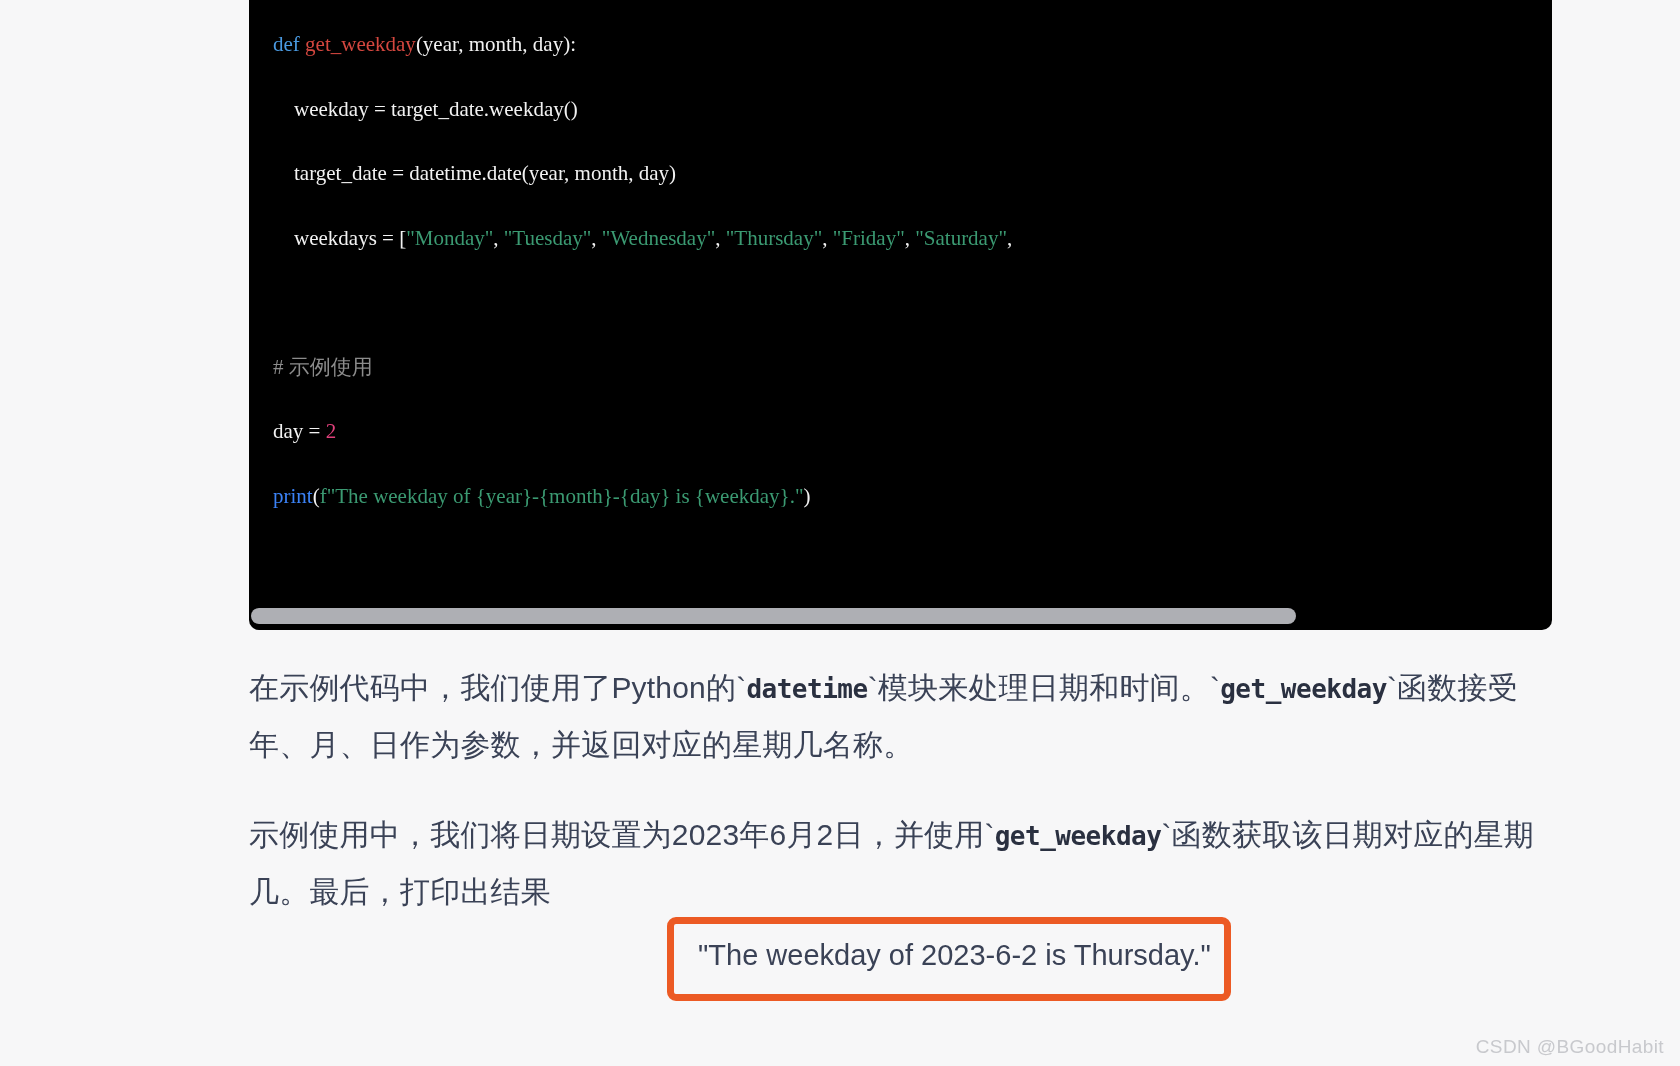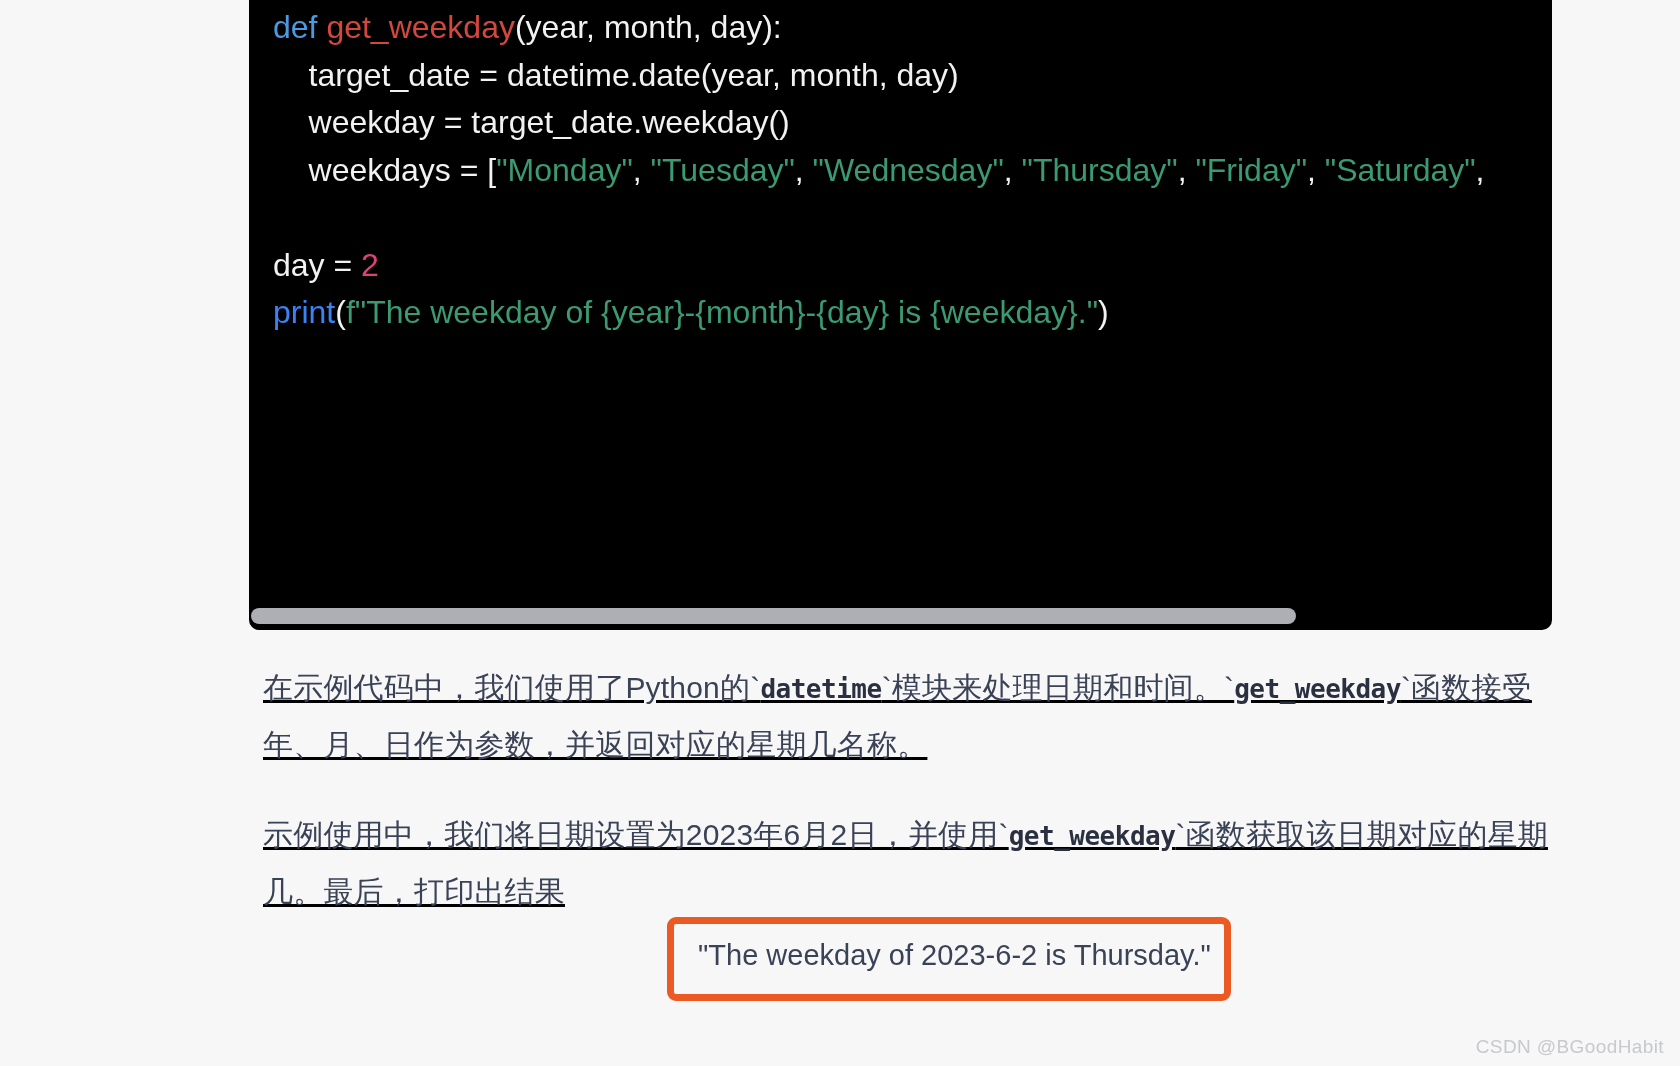--- a/index.html
+++ b/index.html
@@ -37,12 +37,13 @@
     overflow: hidden;
   }
   .code-line {
-    font-family: Liberation Sans, sans-serif;
-    font-size: 32px;
+    font-family: Liberation Serif, serif;
+    font-size: 21px;
     line-height: 47.5px;
     color: #e6e6e6;
     white-space: pre;
     letter-spacing: 0px;
+    margin-top: 17px;
   }
   .code-line.blank { color: transparent; }
 

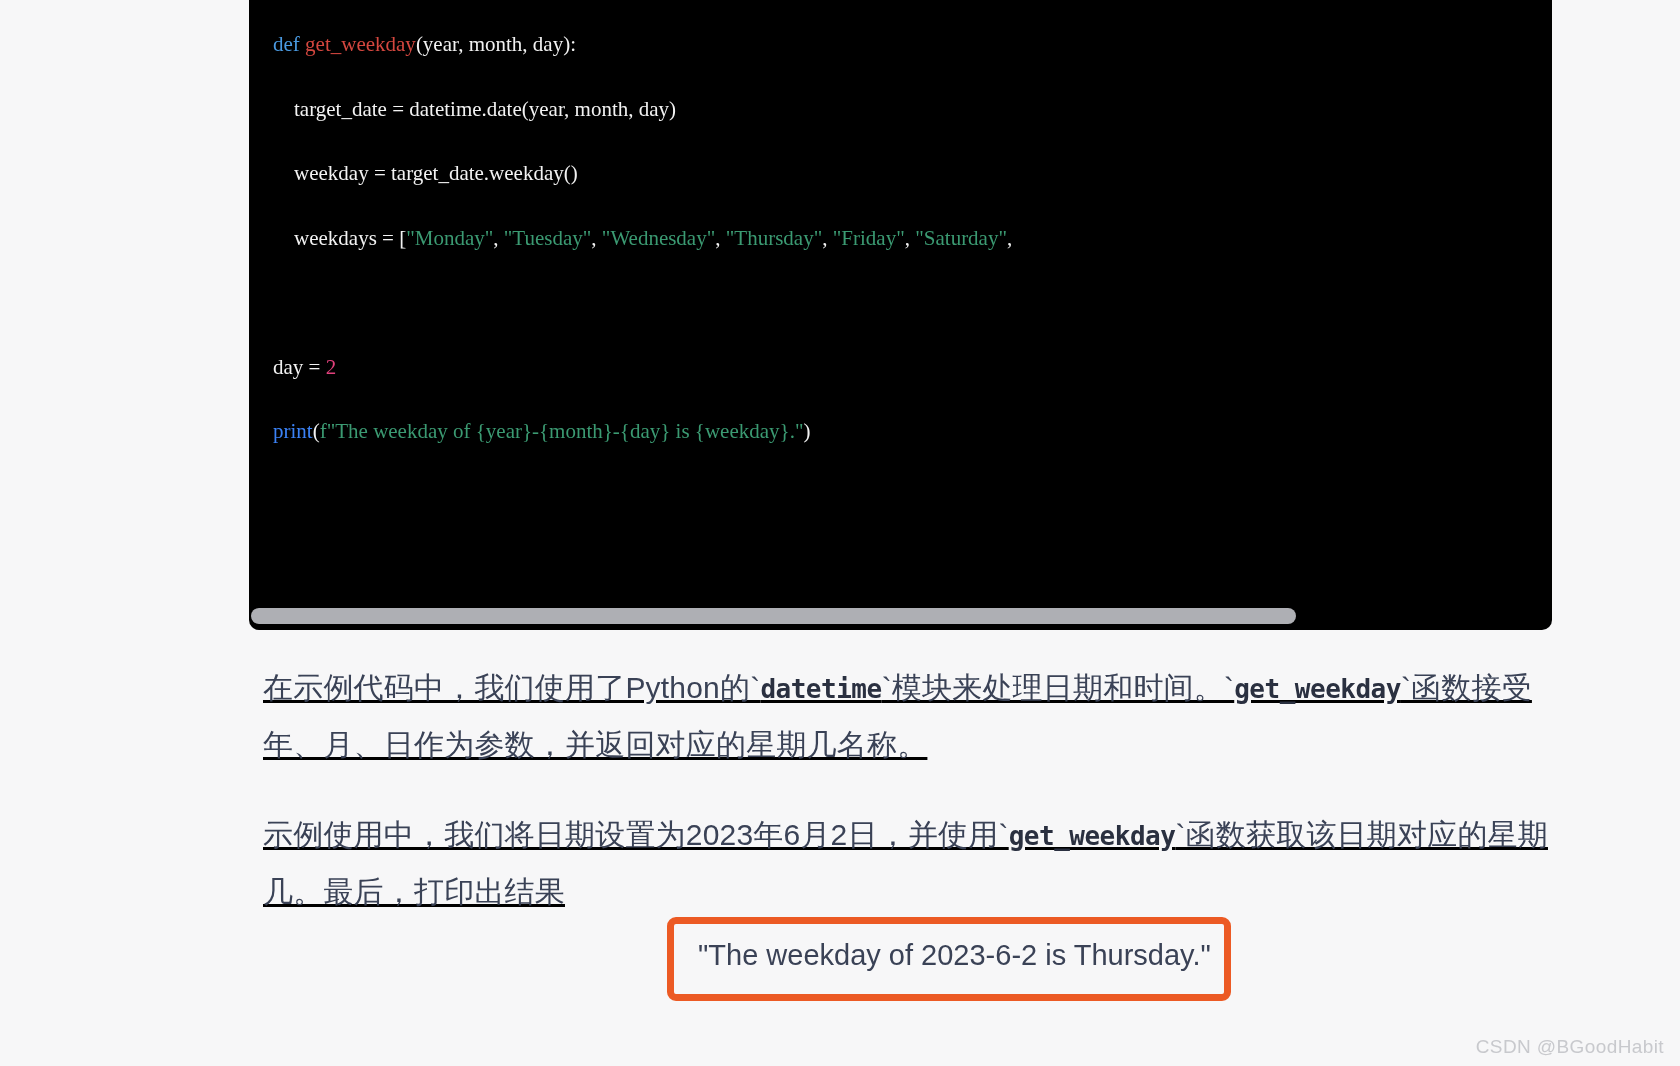--- a/index.html
+++ b/index.html
@@ -137,8 +137,8 @@
 <div id="code-block">
   <div id="code-scroll">
       <div class="code-line"><span class="tok-kw">def </span><span class="tok-fn">get_weekday</span><span class="tok-plain">(year, month, day):</span></div>
+      <div class="code-line"><span class="tok-plain">    weekday = target_date.weekday()</span></div>
       <div class="code-line"><span class="tok-plain">    target_date = datetime.date(year, month, day)</span></div>
-      <div class="code-line"><span class="tok-plain">    weekday = target_date.weekday()</span></div>
       <div class="code-line"><span class="tok-plain">    weekdays = [</span><span class="tok-str">"Monday"</span><span class="tok-plain">, </span><span class="tok-str">"Tuesday"</span><span class="tok-plain">, </span><span class="tok-str">"Wednesday"</span><span class="tok-plain">, </span><span class="tok-str">"Thursday"</span><span class="tok-plain">, </span><span class="tok-str">"Friday"</span><span class="tok-plain">, </span><span class="tok-str">"Saturday"</span><span class="tok-plain">, </span></div>
       <div class="code-line blank">&nbsp;</div>
       <div class="code-line"><span class="tok-plain">day = </span><span class="tok-num">2</span></div>

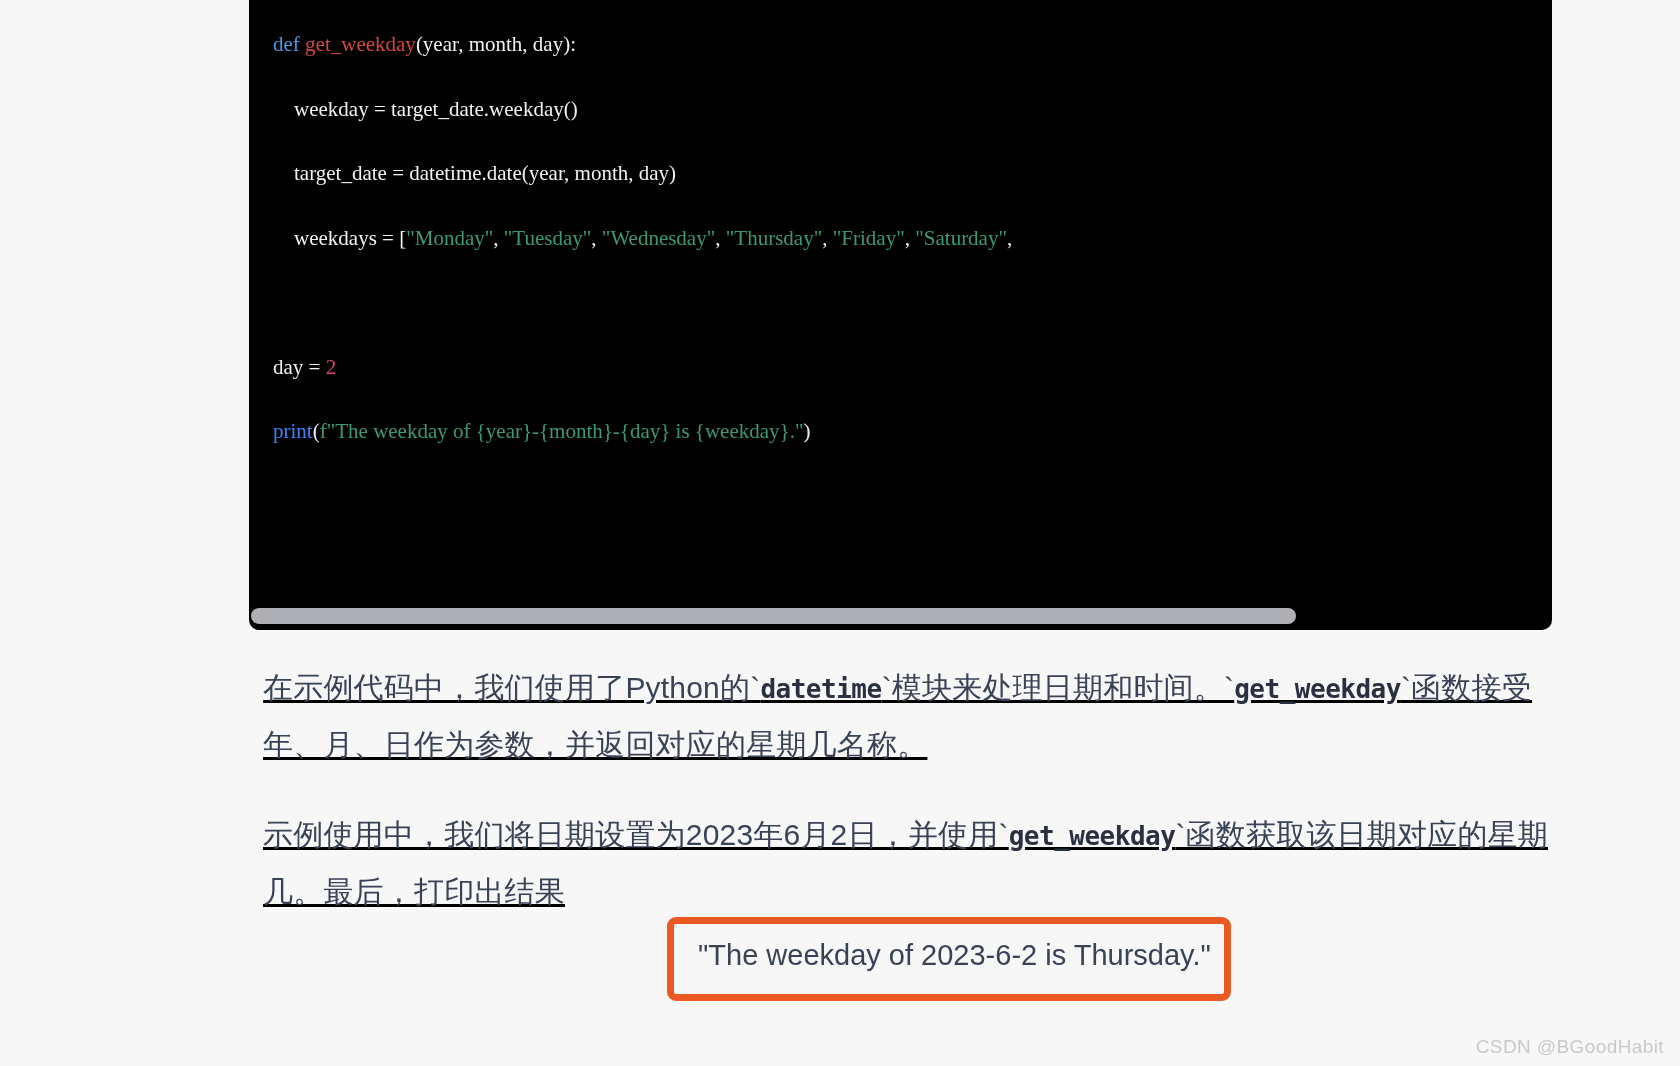--- a/index.html
+++ b/index.html
@@ -141,6 +141,7 @@
       <div class="code-line"><span class="tok-plain">    target_date = datetime.date(year, month, day)</span></div>
       <div class="code-line"><span class="tok-plain">    weekdays = [</span><span class="tok-str">"Monday"</span><span class="tok-plain">, </span><span class="tok-str">"Tuesday"</span><span class="tok-plain">, </span><span class="tok-str">"Wednesday"</span><span class="tok-plain">, </span><span class="tok-str">"Thursday"</span><span class="tok-plain">, </span><span class="tok-str">"Friday"</span><span class="tok-plain">, </span><span class="tok-str">"Saturday"</span><span class="tok-plain">, </span></div>
       <div class="code-line blank">&nbsp;</div>
+      <div class="code-line"><span class="tok-cmt"># 示例使用</span></div>
       <div class="code-line"><span class="tok-plain">day = </span><span class="tok-num">2</span></div>
       <div class="code-line"><span class="tok-builtin">print</span><span class="tok-plain">(</span><span class="tok-str">f"The weekday of {year}-{month}-{day} is {weekday}."</span><span class="tok-plain">)</span></div>
     </div>

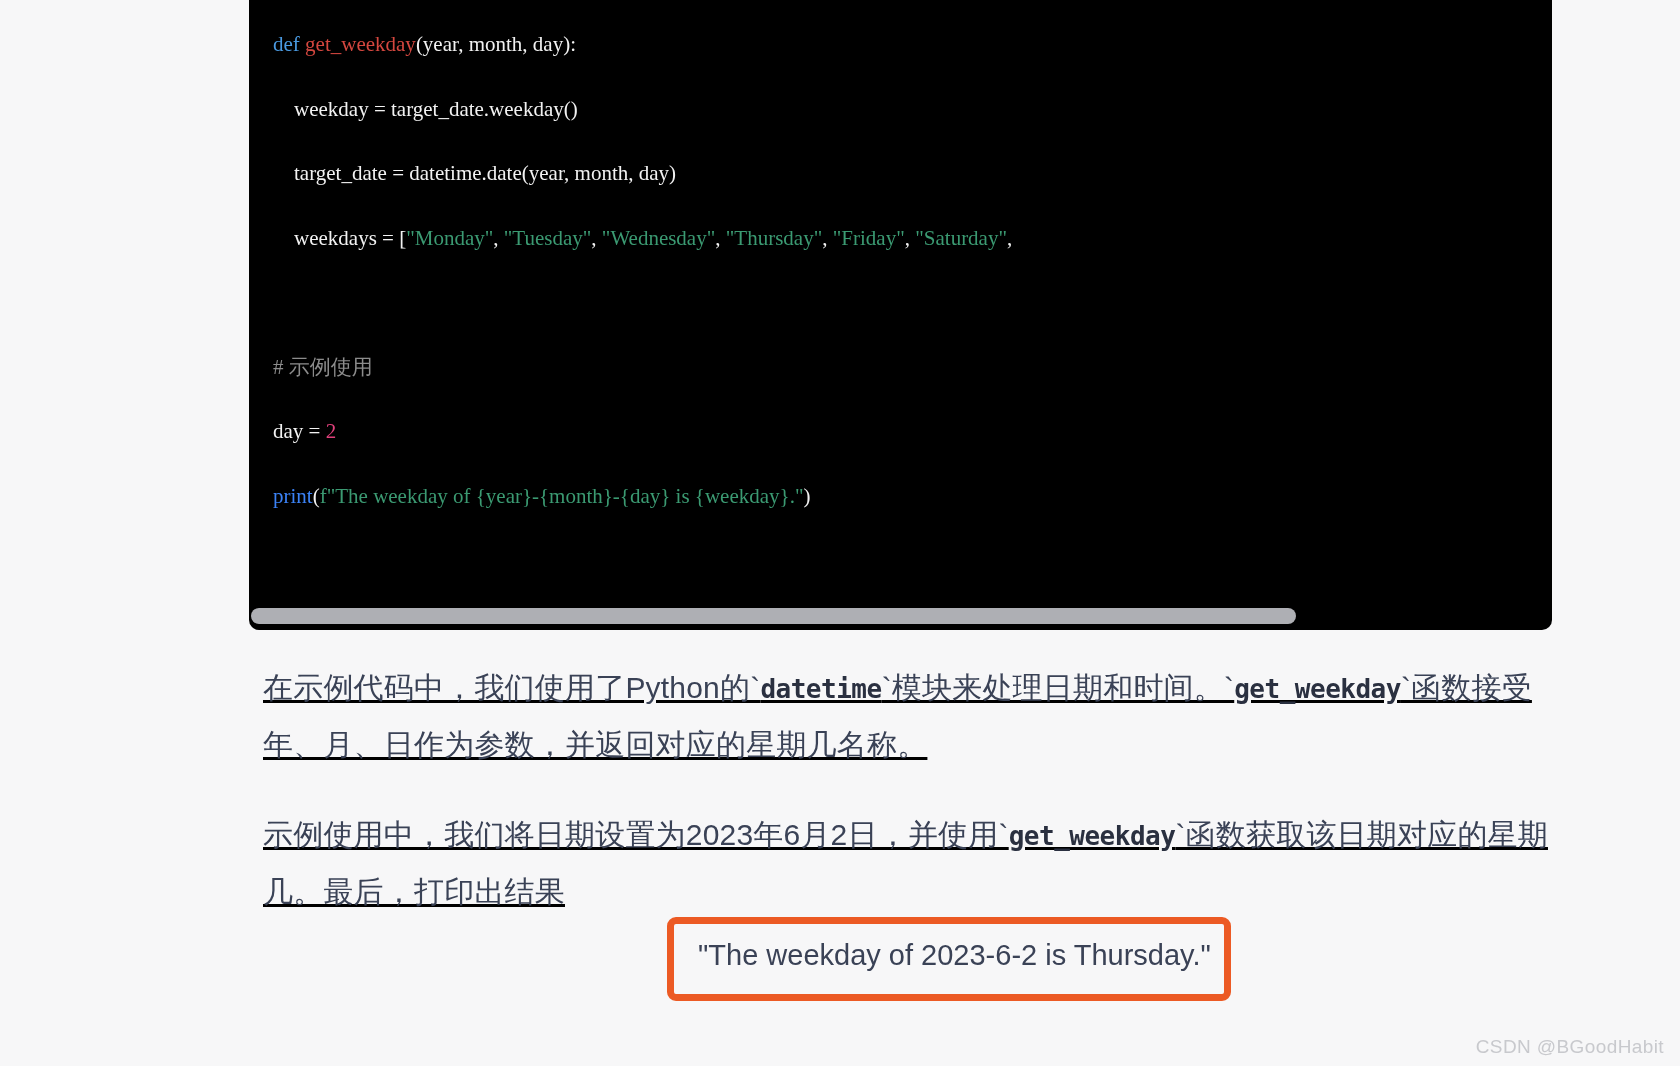--- a/index.html
+++ b/index.html
@@ -76,10 +76,9 @@
   
   #prose {
     position: absolute;
-    left: 263px;
+    left: 249px;
     top: 660px;
     width: 1300px;
-    text-decoration: underline;
   }
   .para {
     color: #3a4256;

